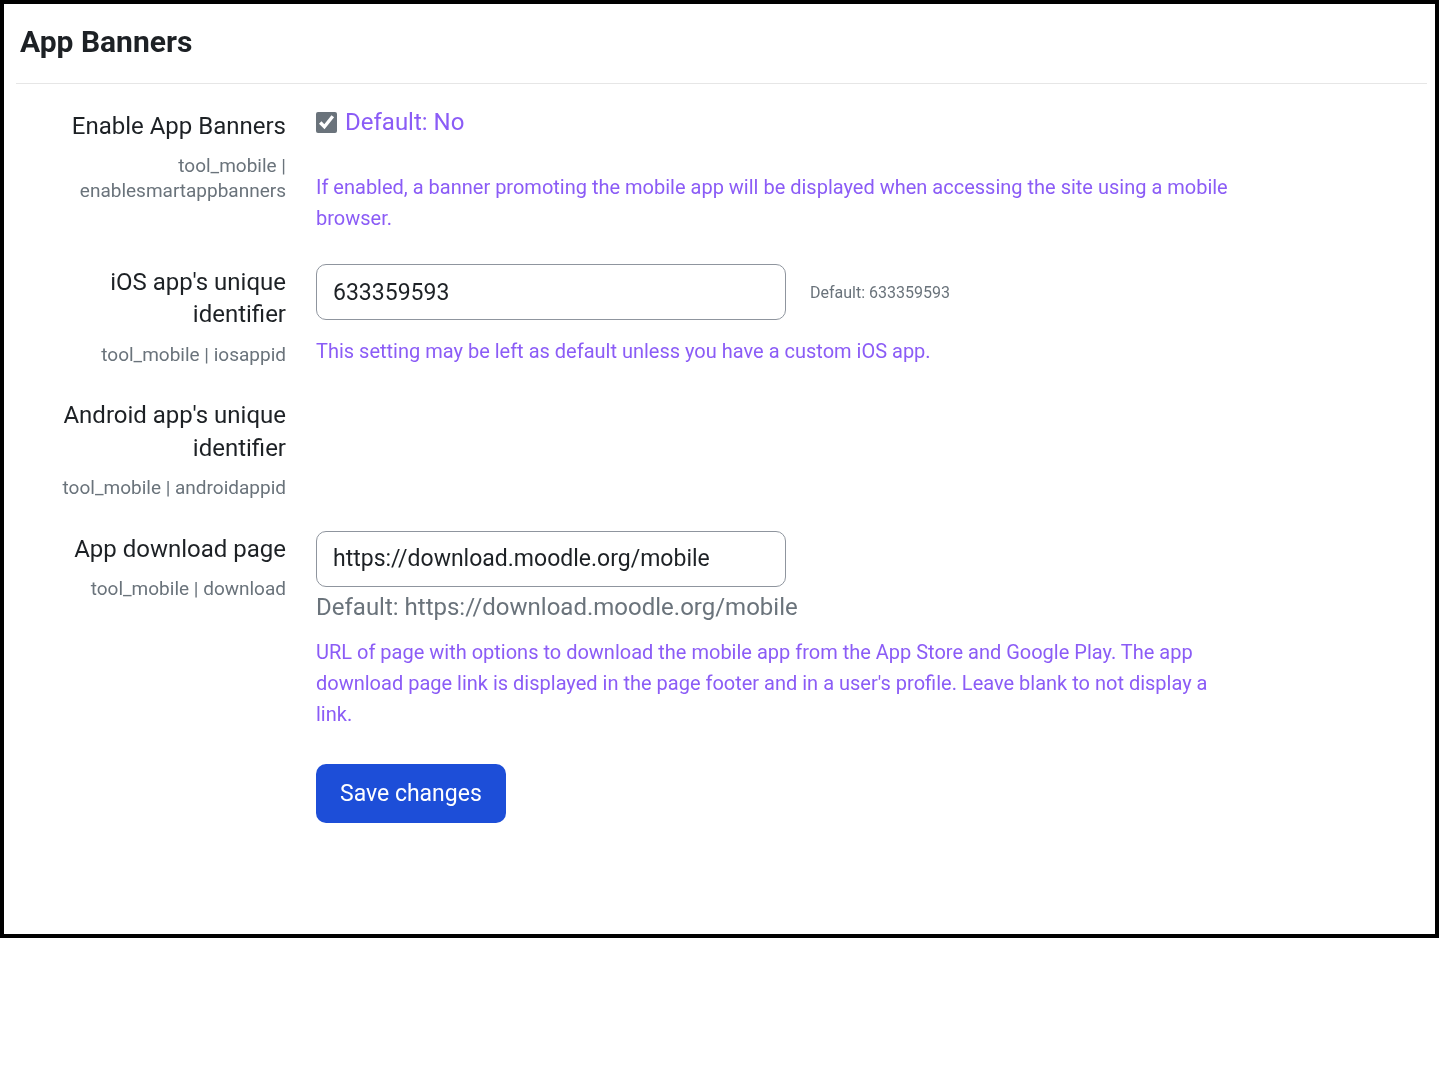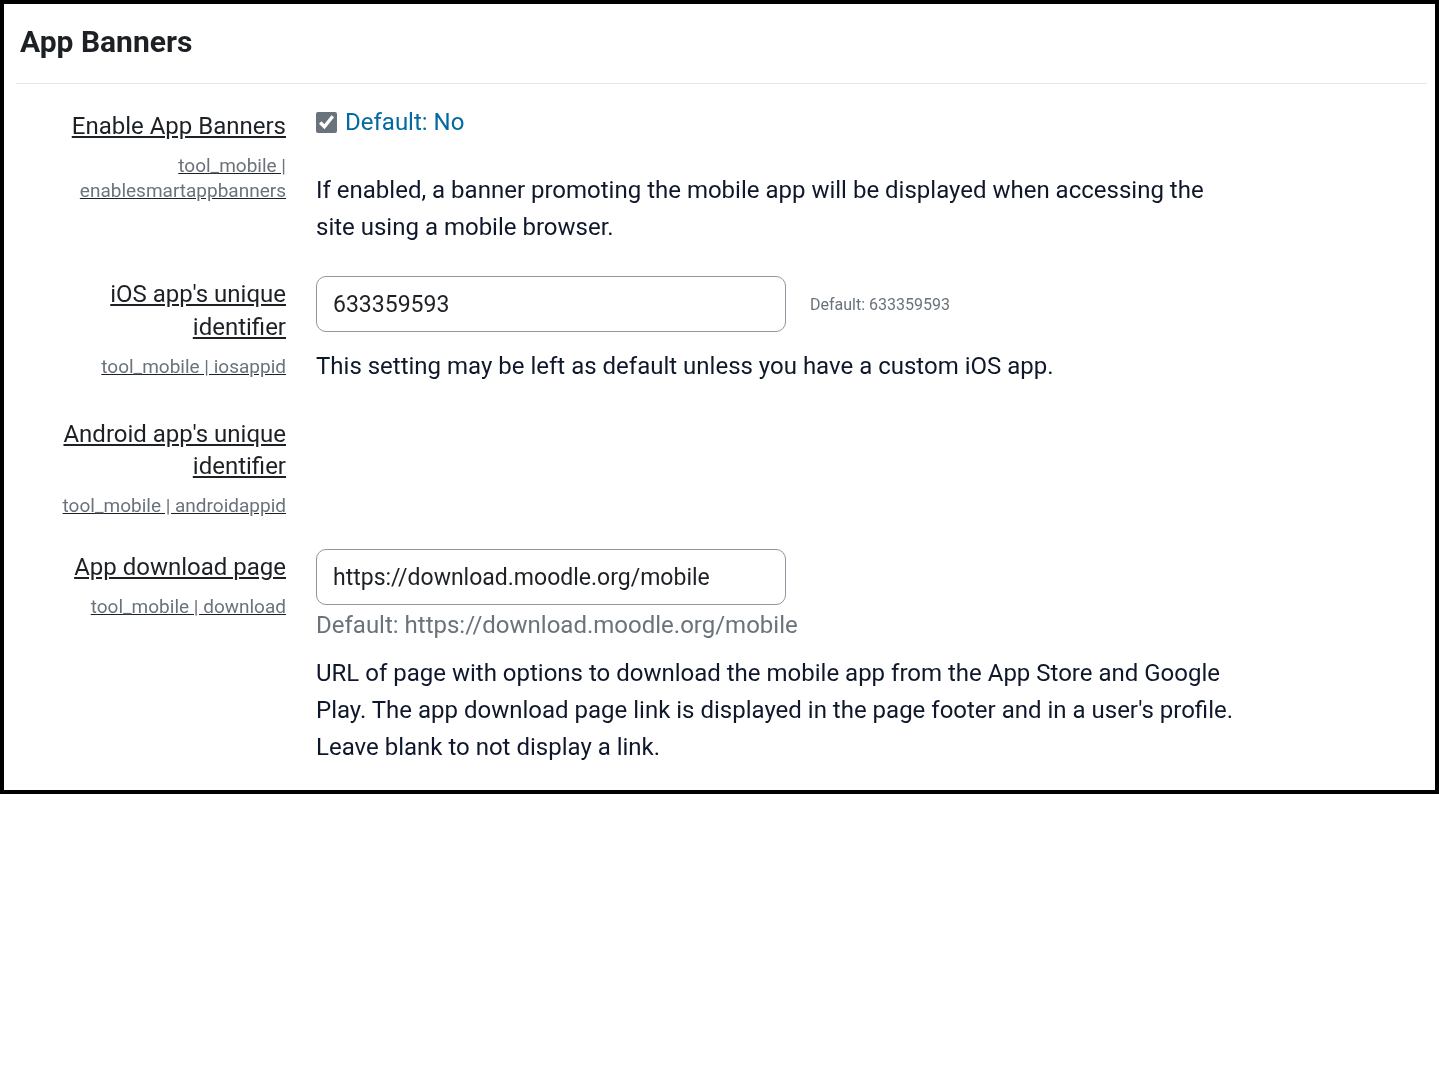--- a/index.html
+++ b/index.html
@@ -16,7 +16,7 @@
     .frame {
       border: 4px solid #000;
       width: 1439px;
-      height: 794px;
+      height: 938px;
       padding: 20px 8px 12px 12px;
       position: relative;
     }

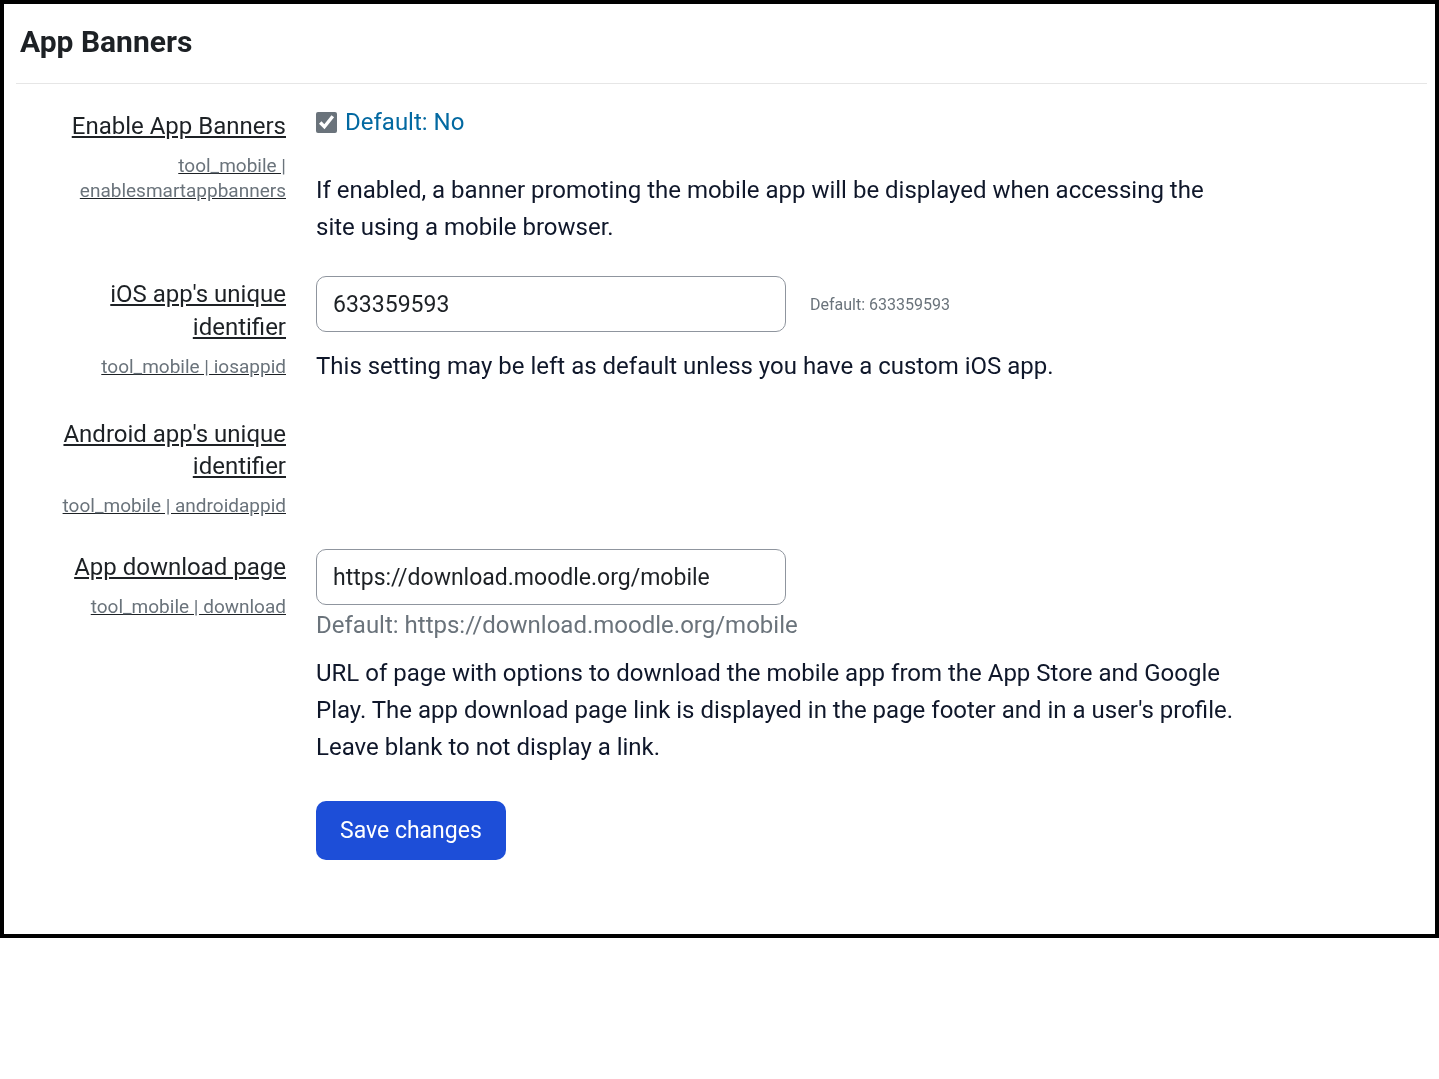--- a/index.html
+++ b/index.html
@@ -40,7 +40,6 @@
       text-align: right;
       padding-right: 30px;
       padding-top: 2px;
-      text-decoration: underline;
     }
     .label-main {
       font-size: 24px;

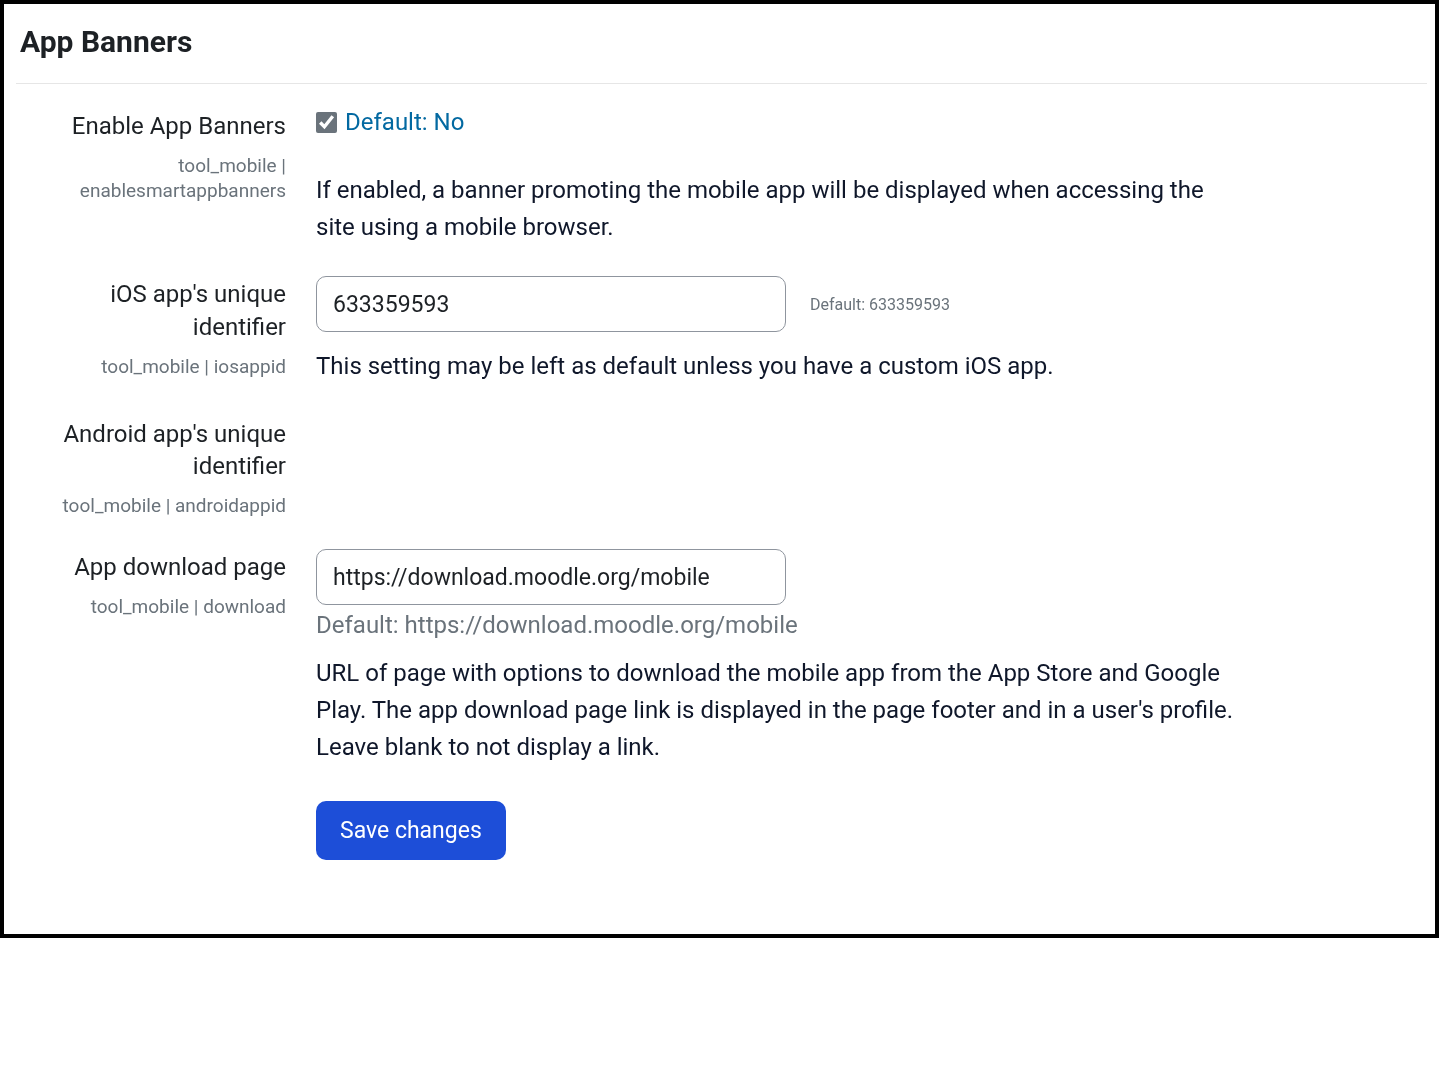--- a/index.html
+++ b/index.html
@@ -69,7 +69,7 @@
     }
     .default-inline {
       font-size: 24px;
-      color: #0369a1;
+      color: #8b5cf6;
     }
     .description {
       font-size: 24px;

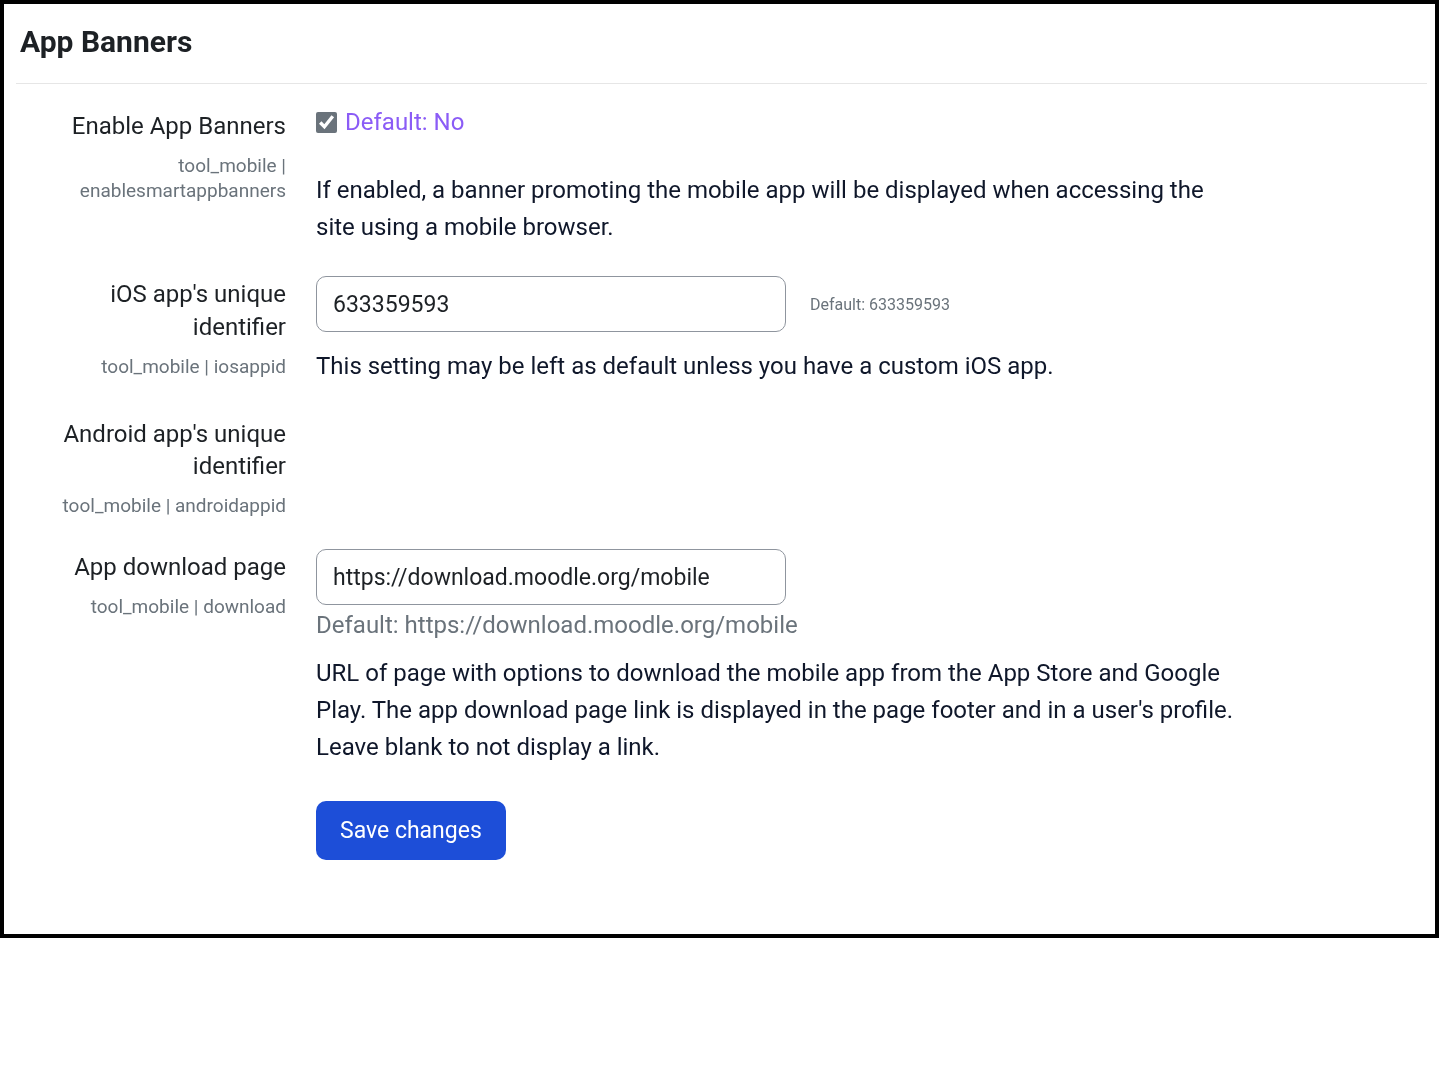--- a/index.html
+++ b/index.html
@@ -72,8 +72,8 @@
       color: #8b5cf6;
     }
     .description {
-      font-size: 24px;
-      color: #0f172a;
+      font-size: 20px;
+      color: #8b5cf6;
       line-height: 1.55;
       max-width: 920px;
     }

